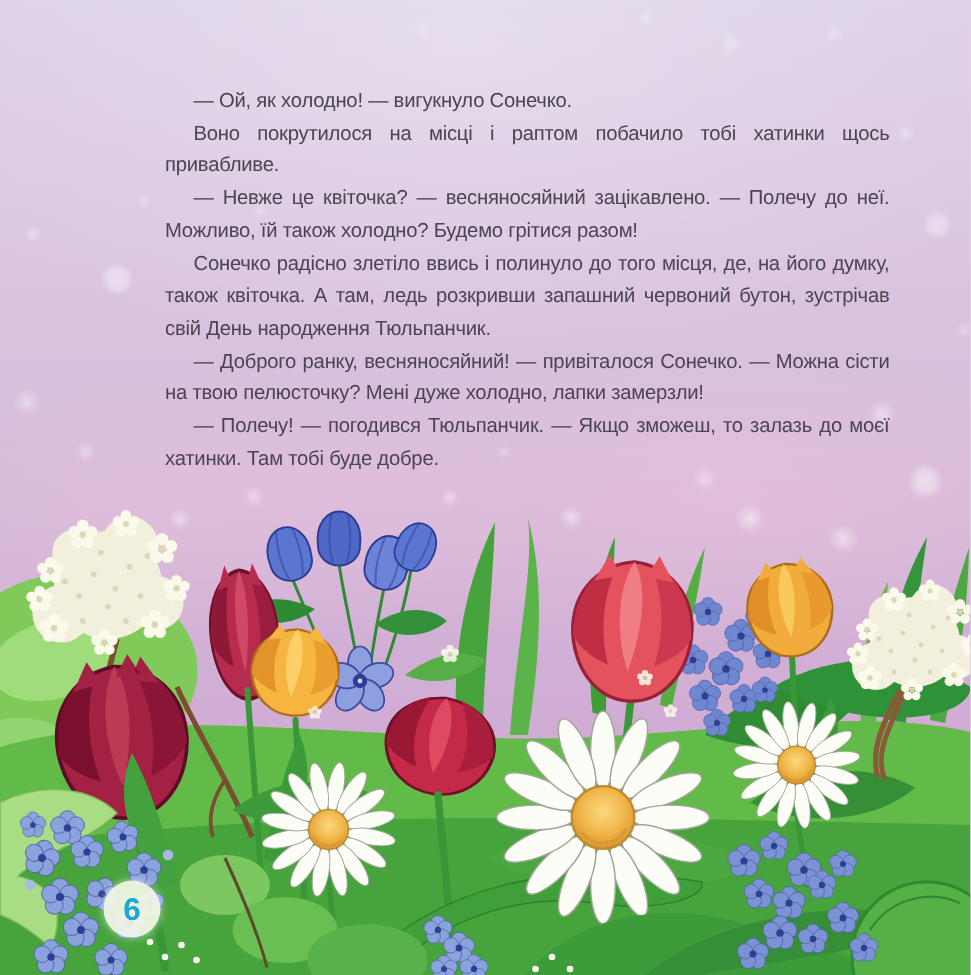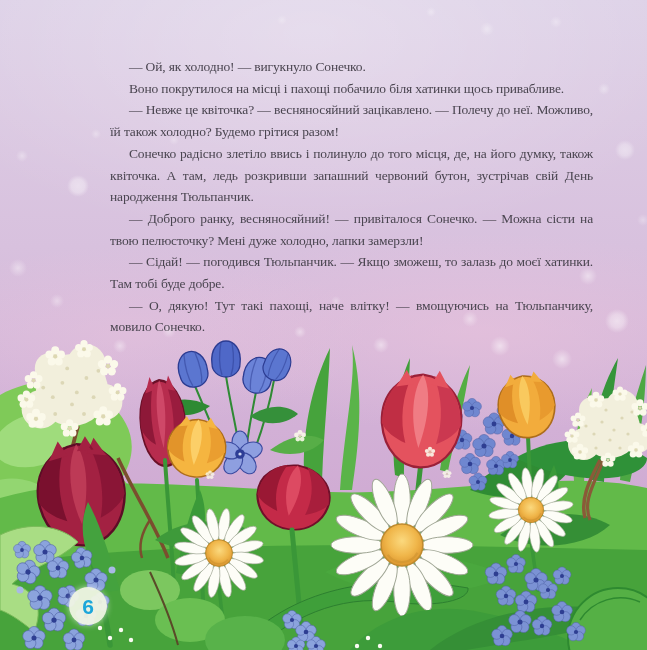--- a/index.html
+++ b/index.html
@@ -49,7 +49,7 @@
     color: #4a4550;
     text-align: justify;
   }
-  .story p { margin: 0; text-indent: 19px; font-family: Liberation Serif, serif; }
+  .story p { margin: 0; text-indent: 19px; }
   .meadow {
     position: absolute;
     left: 0; top: 325px;

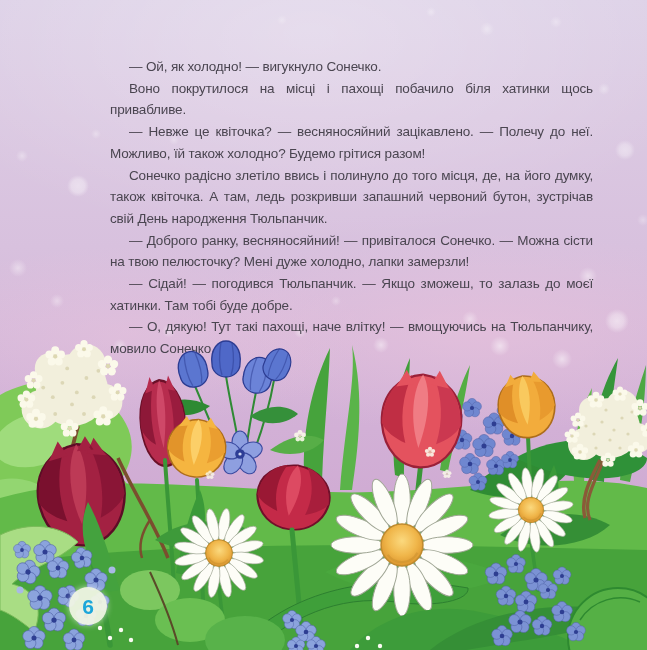--- a/index.html
+++ b/index.html
@@ -79,7 +79,7 @@
 
   <main class="story">
     <p>— Ой, як холодно! — вигукнуло Сонечко.</p>
-    <p>Воно покрутилося на місці і пахощі побачило біля хатинки щось привабливе.</p>
+    <p>Воно покрутилося на місці і раптом побачило тобі хатинки щось привабливе.</p>
     <p>— Невже це квіточка? — весняносяйний зацікавлено. — Полечу до неї. Можливо, їй також холодно? Будемо грітися разом!</p>
     <p>Сонечко радісно злетіло ввись і полинуло до того місця, де, на його думку, також квіточка. А там, ледь розкривши запашний червоний бутон, зустрічав свій День народження Тюльпанчик.</p>
     <p>— Доброго ранку, весняносяйний! — привіталося Сонечко. — Можна сісти на твою пелюсточку? Мені дуже холодно, лапки замерзли!</p>

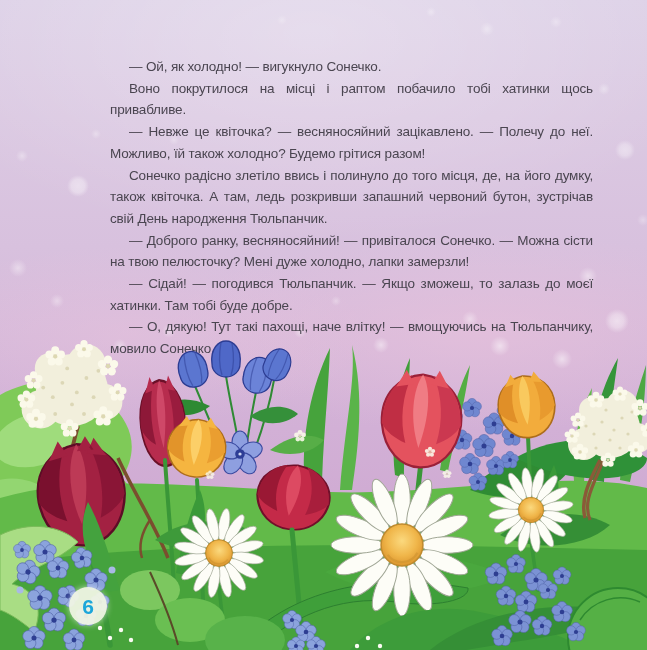--- a/index.html
+++ b/index.html
@@ -83,7 +83,7 @@
     <p>— Невже це квіточка? — весняносяйний зацікавлено. — Полечу до неї. Можливо, їй також холодно? Будемо грітися разом!</p>
     <p>Сонечко радісно злетіло ввись і полинуло до того місця, де, на його думку, також квіточка. А там, ледь розкривши запашний червоний бутон, зустрічав свій День народження Тюльпанчик.</p>
     <p>— Доброго ранку, весняносяйний! — привіталося Сонечко. — Можна сісти на твою пелюсточку? Мені дуже холодно, лапки замерзли!</p>
-    <p>— Сідай! — погодився Тюльпанчик. — Якщо зможеш, то залазь до моєї хатинки. Там тобі буде добре.</p>
+    <p>— Полечу! — погодився Тюльпанчик. — Якщо зможеш, то залазь до моєї хатинки. Там тобі буде добре.</p>
     <p>— О, дякую! Тут такі пахощі, наче влітку! — вмощуючись на Тюльпанчику, мовило Сонечко.</p>
   </main>
 

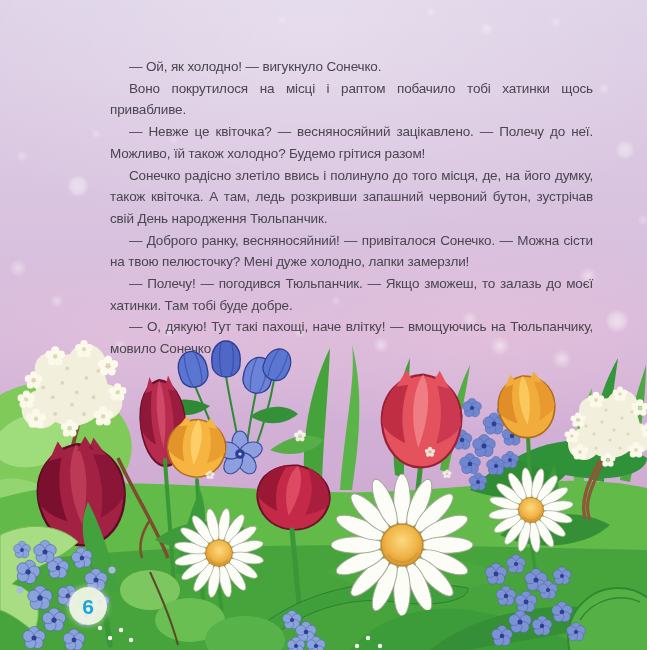--- a/index.html
+++ b/index.html
@@ -84,7 +84,6 @@
     <p>Сонечко радісно злетіло ввись і полинуло до того місця, де, на його думку, також квіточка. А там, ледь розкривши запашний червоний бутон, зустрічав свій День народження Тюльпанчик.</p>
     <p>— Доброго ранку, весняносяйний! — привіталося Сонечко. — Можна сісти на твою пелюсточку? Мені дуже холодно, лапки замерзли!</p>
     <p>— Полечу! — погодився Тюльпанчик. — Якщо зможеш, то залазь до моєї хатинки. Там тобі буде добре.</p>
-    <p>— О, дякую! Тут такі пахощі, наче влітку! — вмощуючись на Тюльпанчику, мовило Сонечко.</p>
   </main>
 
   <svg class="meadow" viewBox="0 -15 647 325" xmlns="http://www.w3.org/2000/svg">

